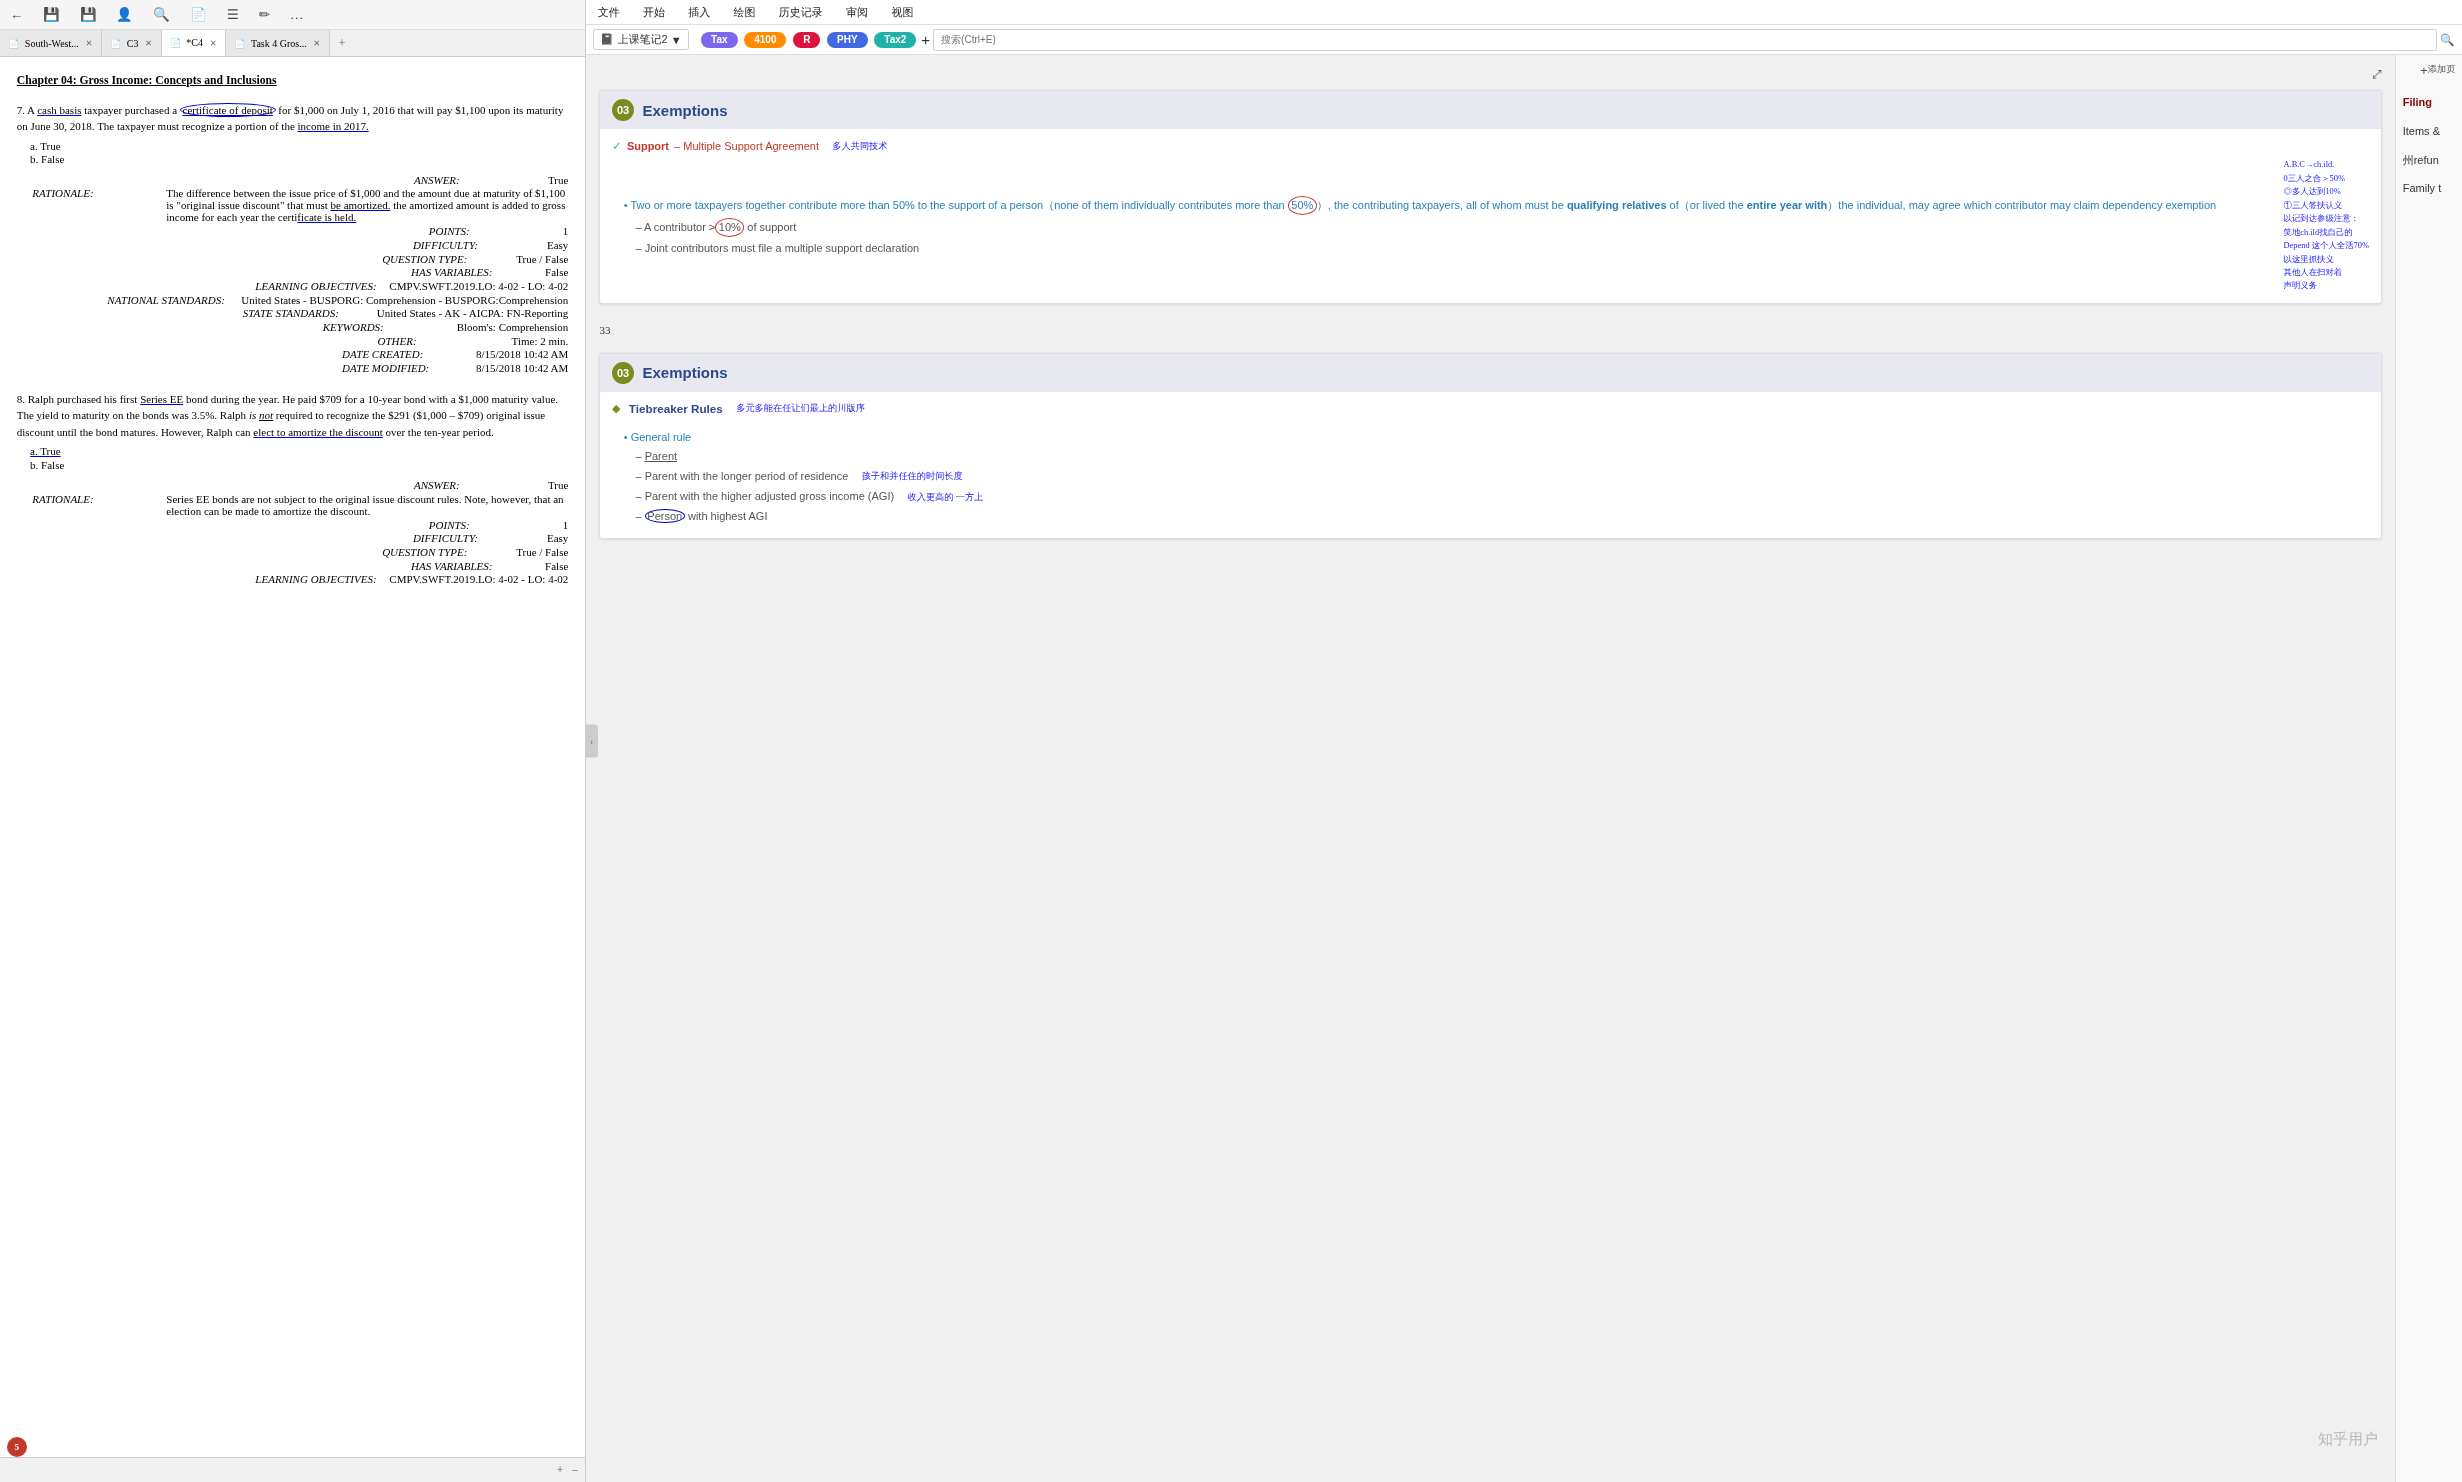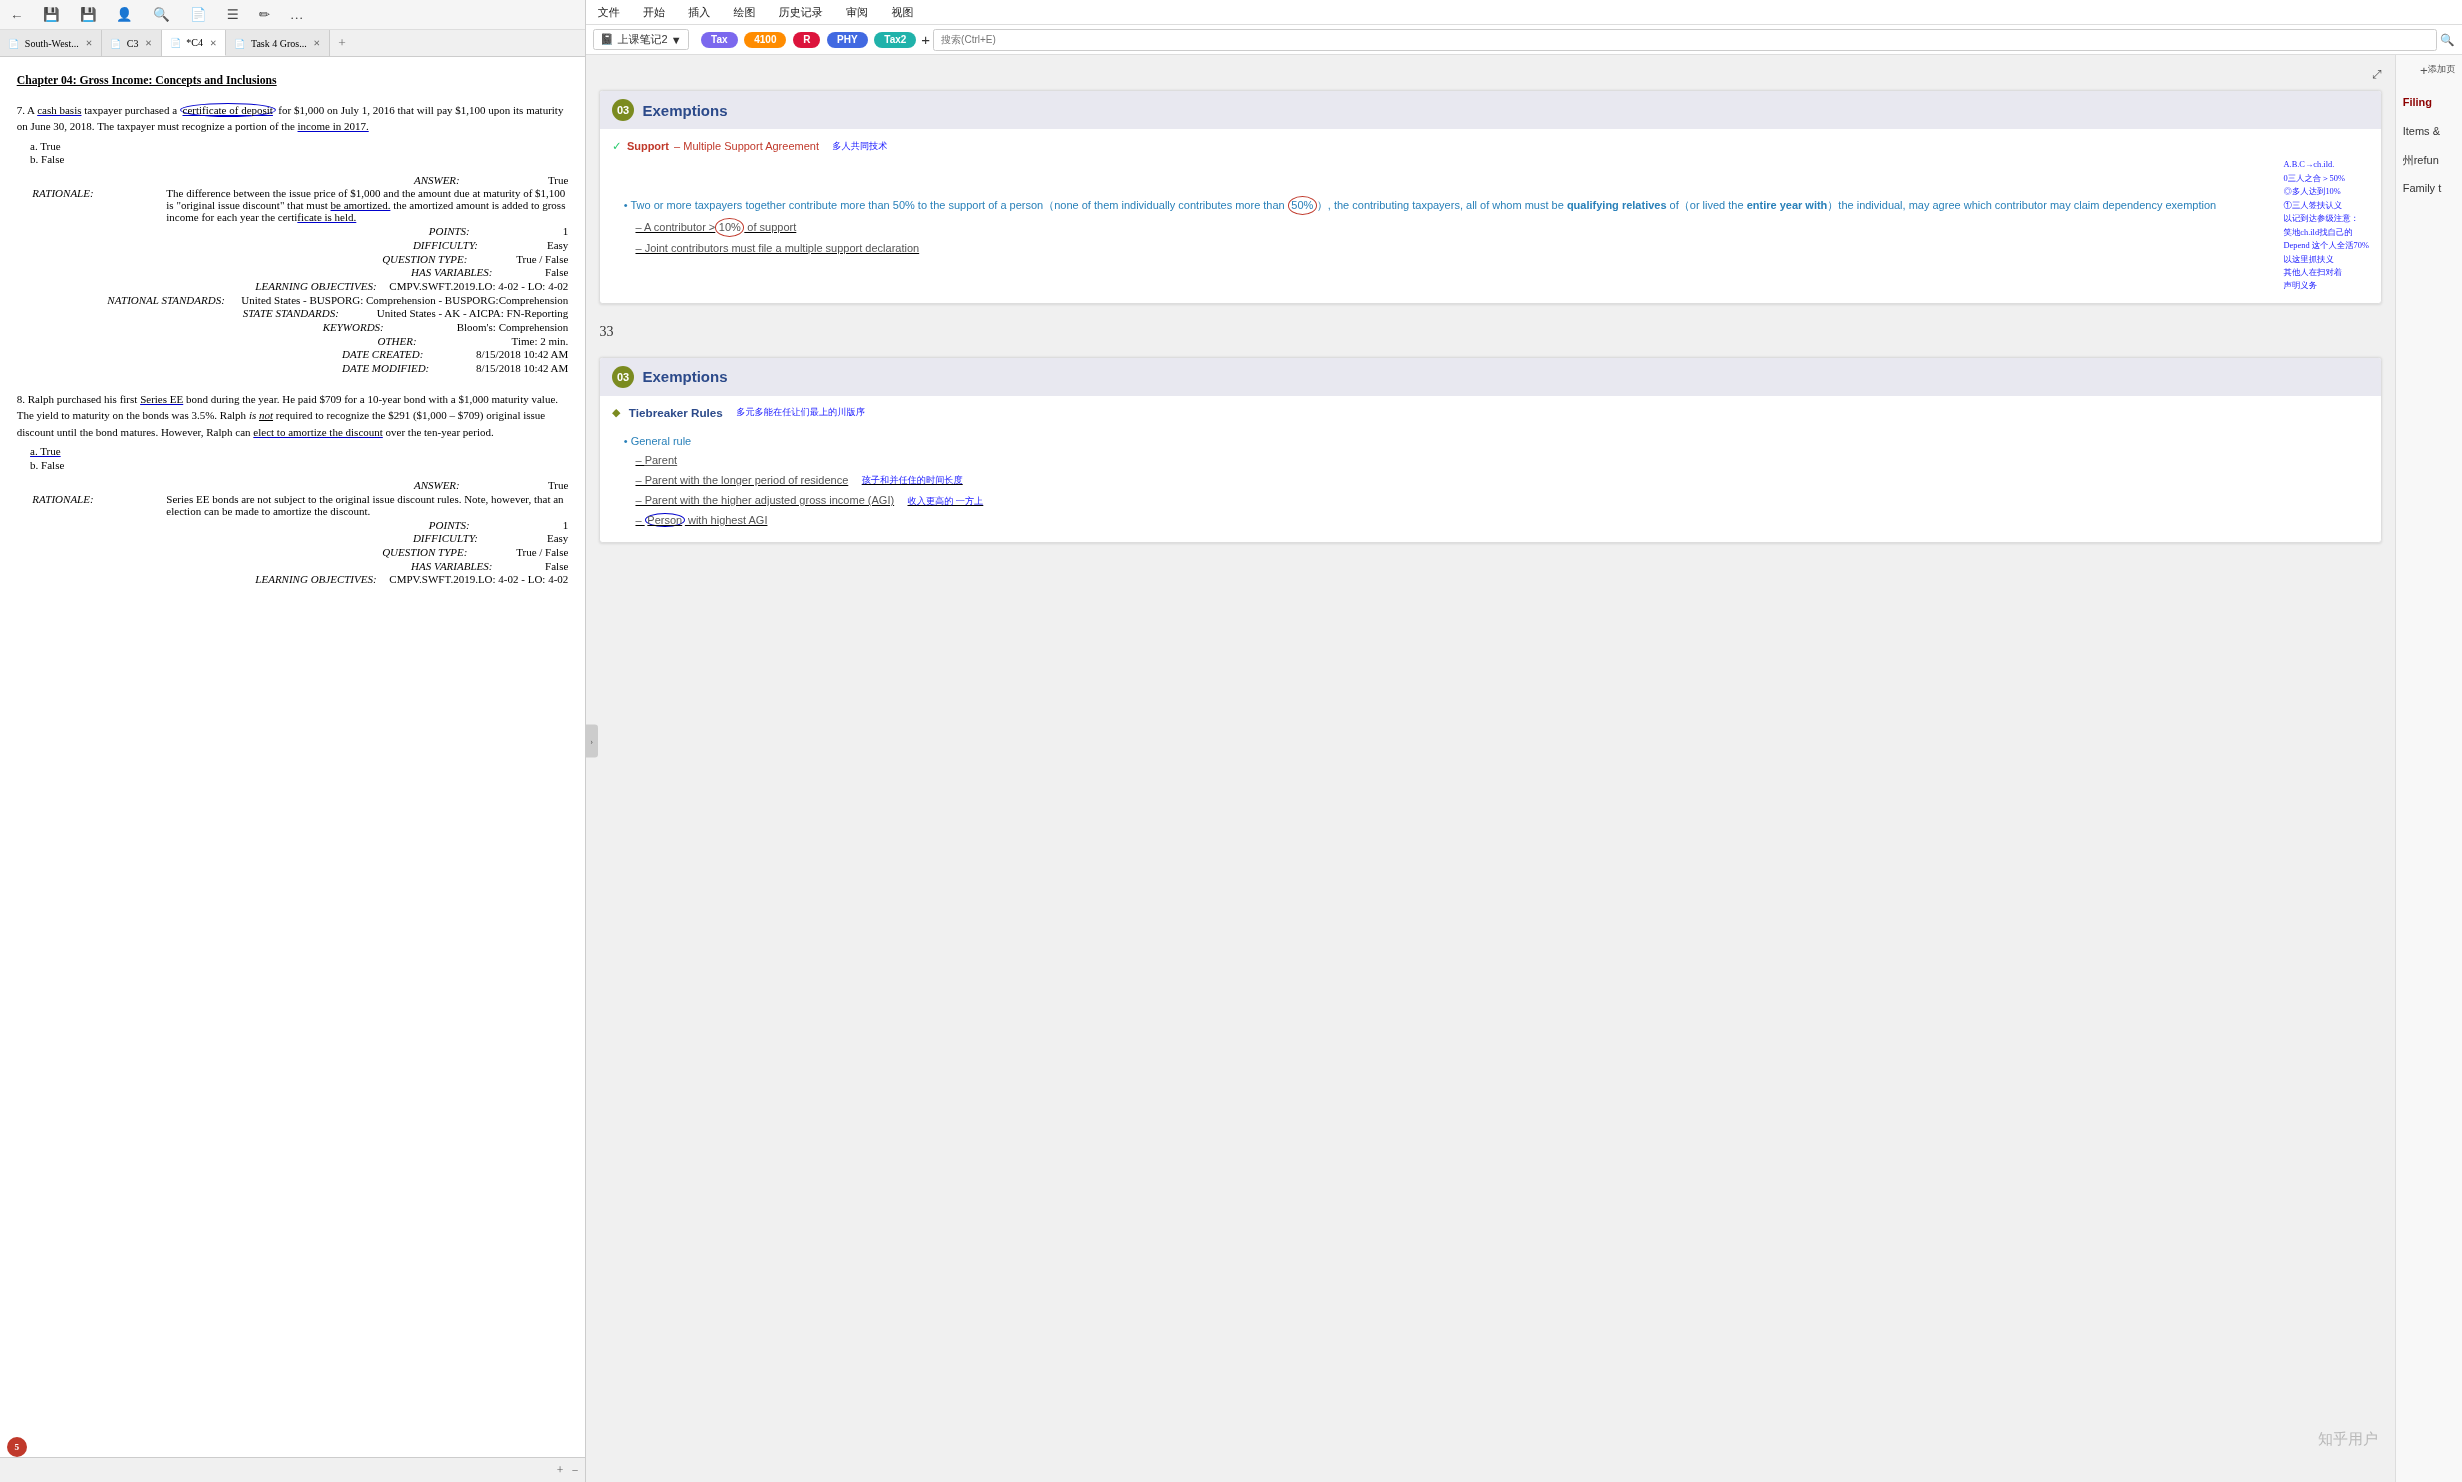--- a/index.html
+++ b/index.html
@@ -324,7 +324,6 @@
     .dash-list {
       margin-left: 23.4px;
       margin-top: 1.7px;
-      text-decoration: underline;
     }
     .dash-item {
       color: #555;

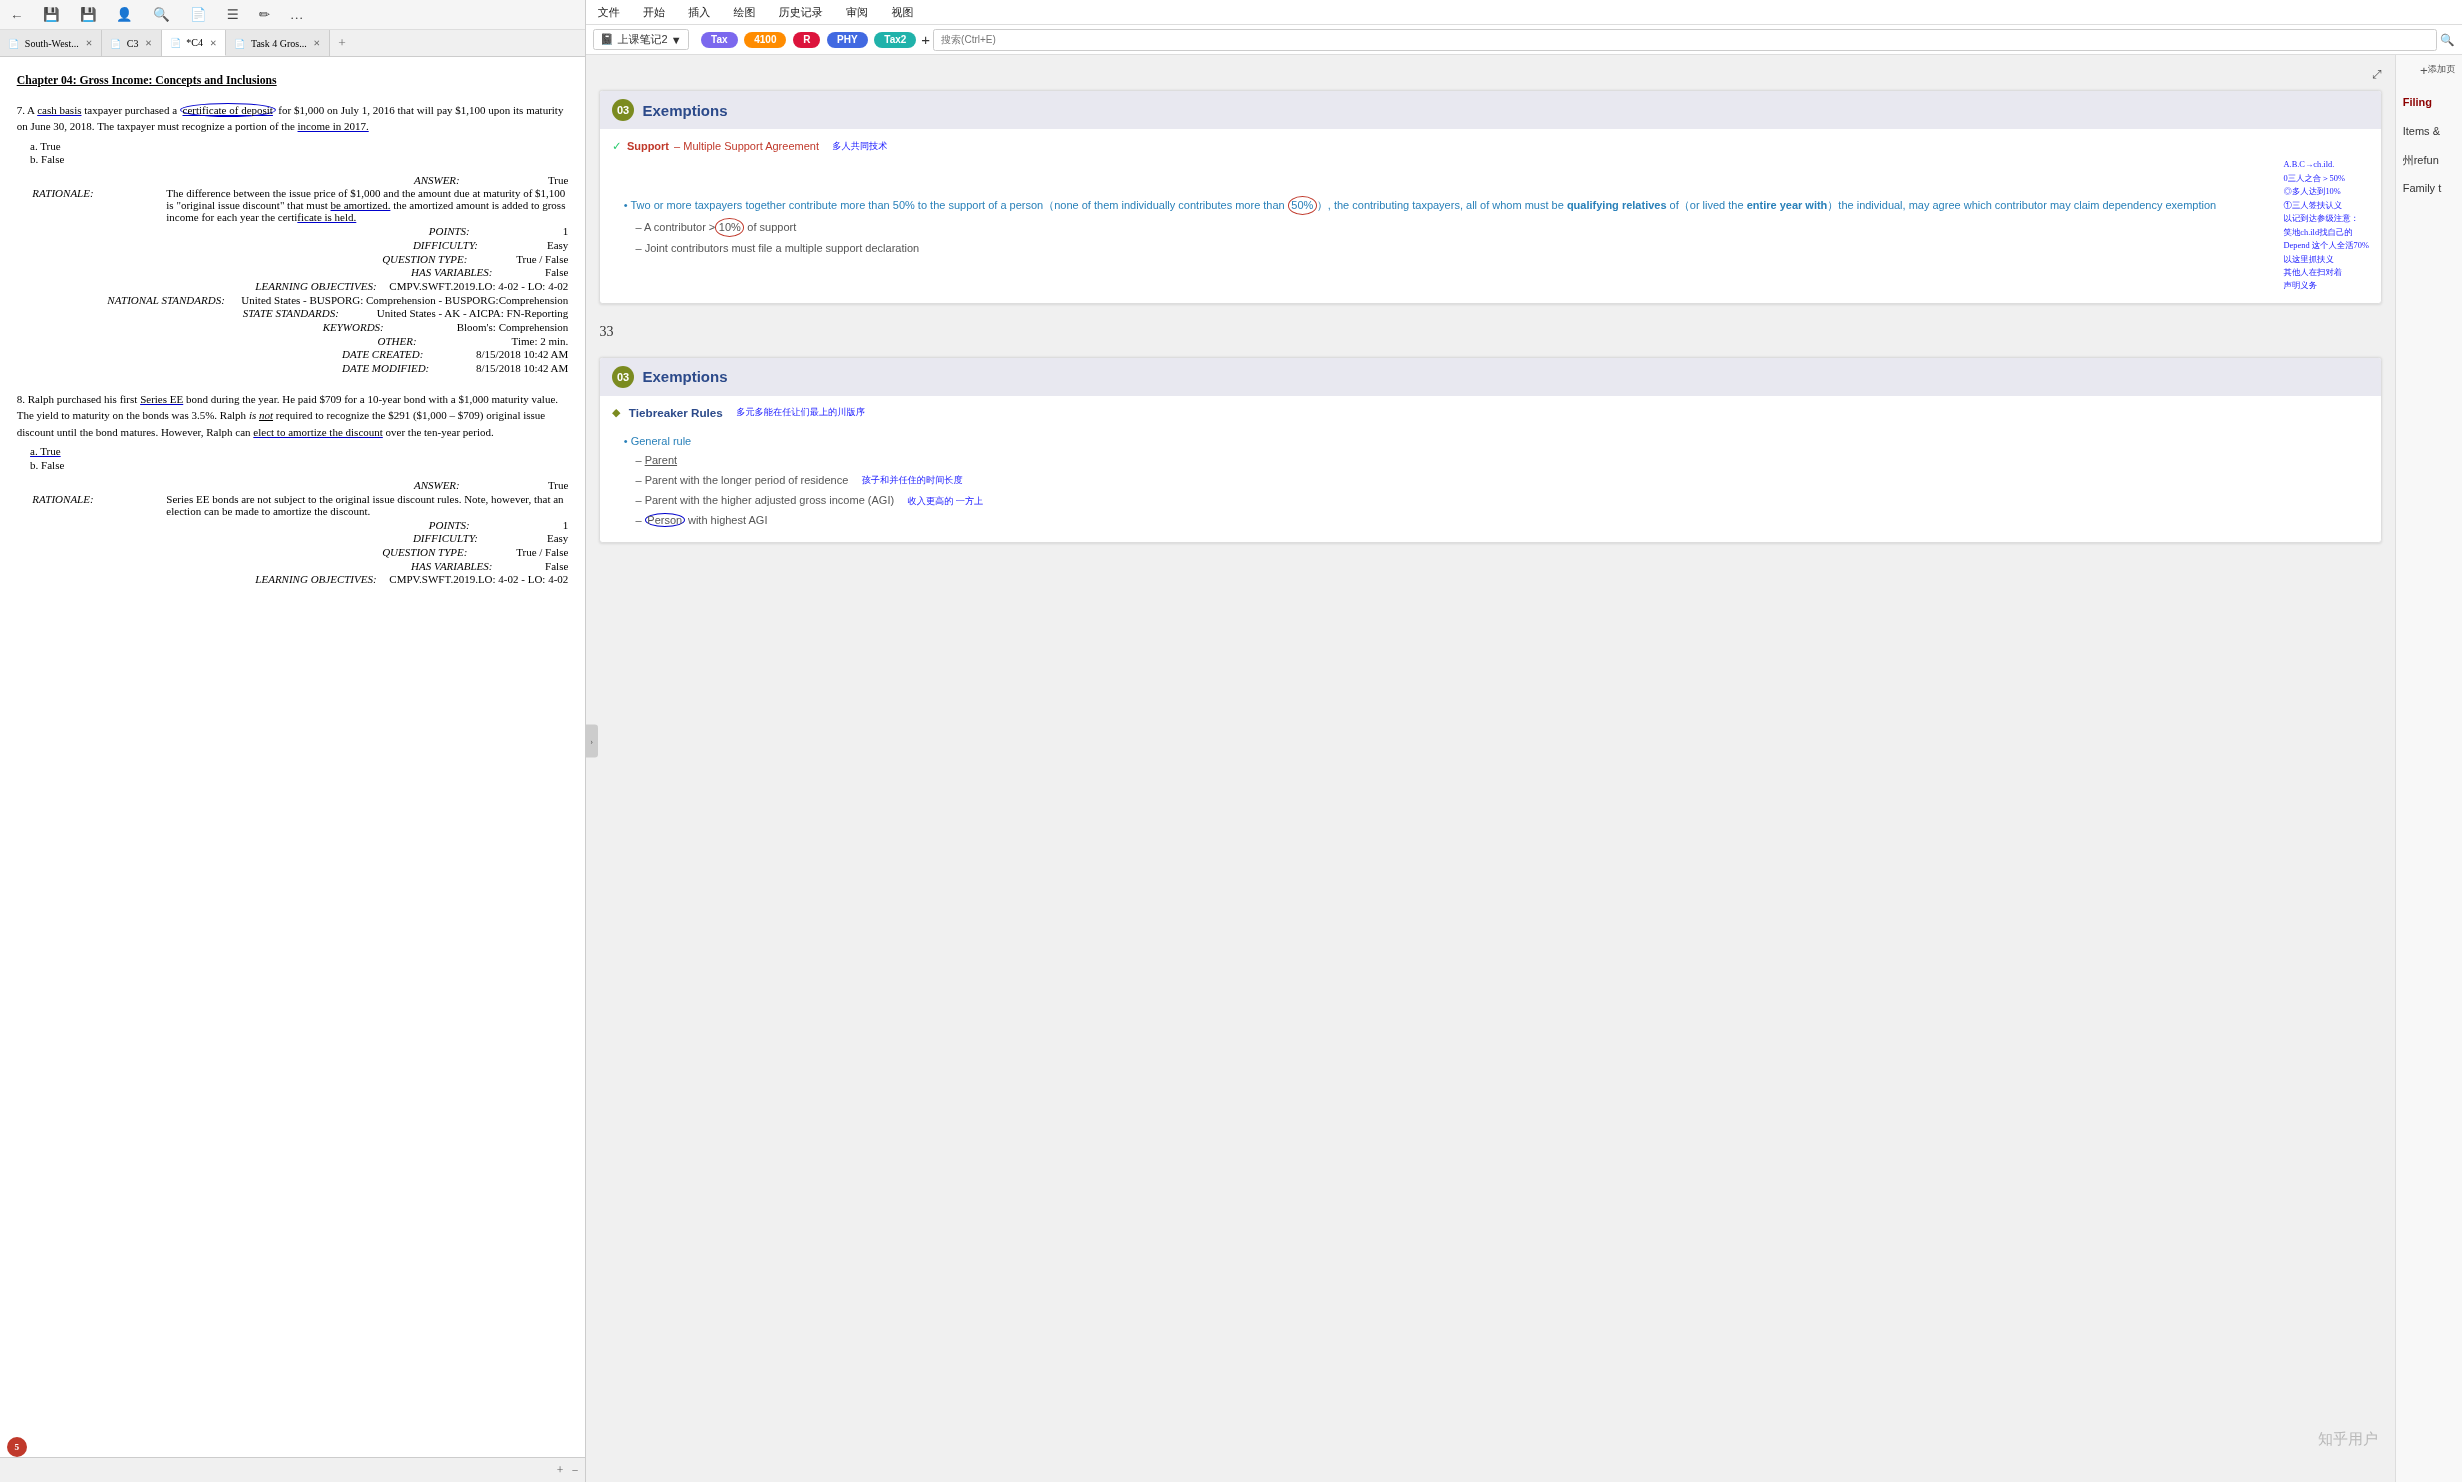--- a/index.html
+++ b/index.html
@@ -348,7 +348,7 @@
 
     
     .page-num {
-      font-size: 14px;
+      font-size: 11px;
       color: #333;
       margin-top: 3.3px;
     }

